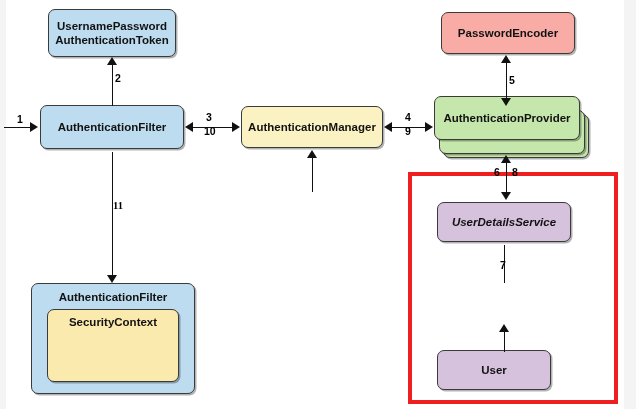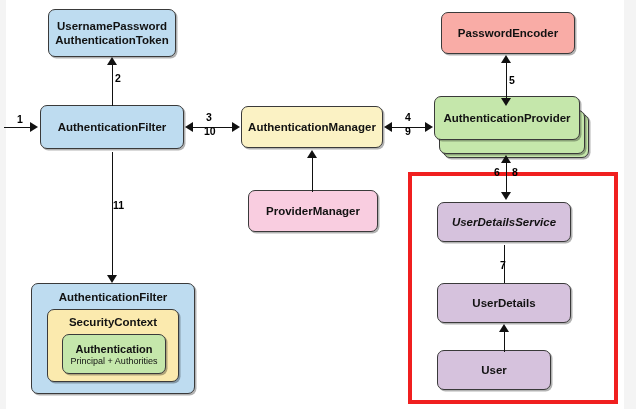--- a/index.html
+++ b/index.html
@@ -199,7 +199,7 @@
 
   <div class="line-v" style="left:112px;top:152px;height:126px;"></div>
   <div class="arrow arrow-down" style="left:107px;top:275px;"></div>
-  <div class="edge-label" style="left:113px;top:200px;">11</div>
+  <div class="edge-label" style="left:113px;top:200px;font-family:Liberation Serif, serif;">11</div>
 
 </div>
 

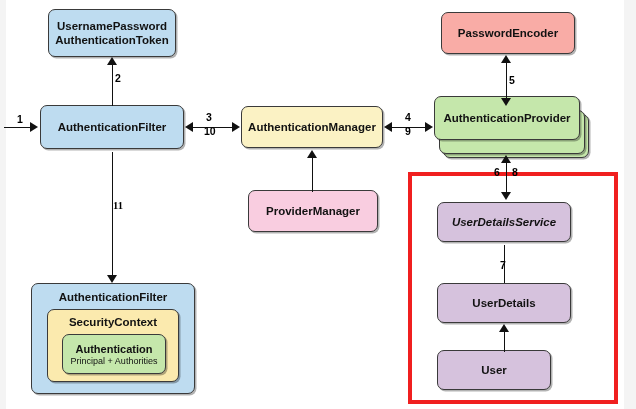--- a/index.html
+++ b/index.html
@@ -118,9 +118,6 @@
     <span>AuthenticationManager</span>
   </div>
 
-  <div class="node pinkrose" style="left:248px;top:190px;width:130px;height:42px;">
-    <span>ProviderManager</span>
-  </div>
 
   <div class="node pink" style="left:441px;top:12px;width:134px;height:42px;">
     <span>PasswordEncoder</span>

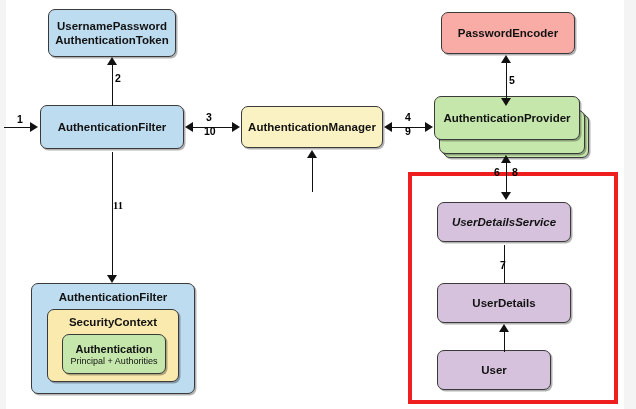--- a/index.html
+++ b/index.html
@@ -133,9 +133,6 @@
     <span>UserDetailsService</span>
   </div>
 
-  <div class="node purple" style="left:437px;top:283px;width:134px;height:40px;">
-    <span>UserDetails</span>
-  </div>
 
   <div class="node purple" style="left:437px;top:350px;width:114px;height:40px;">
     <span>User</span>

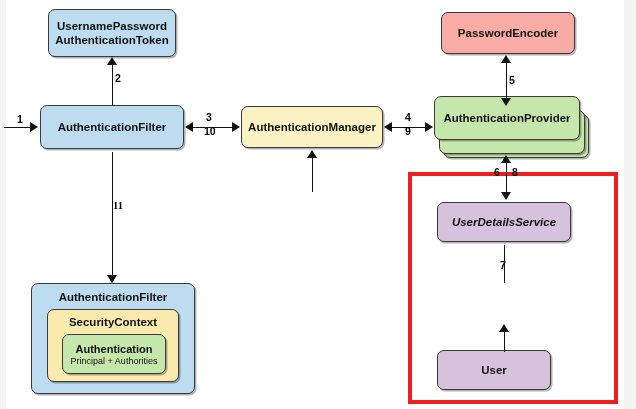--- a/index.html
+++ b/index.html
@@ -146,10 +146,6 @@
     <div class="container-title" style="top:6px;">SecurityContext</div>
   </div>
 
-  <div class="container-node green" style="left:62px;top:334px;width:104px;height:40px;background:#c5e7ab;display:flex;flex-direction:column;align-items:center;justify-content:center;">
-    <div style="font-weight:bold;font-size:11px;color:#111;">Authentication</div>
-    <div style="font-weight:normal;font-size:9px;color:#111;margin-top:1px;">Principal + Authorities</div>
-  </div>
 
   <div class="line-h" style="left:4px;top:127px;width:28px;"></div>
   <div class="arrow arrow-right" style="left:30px;top:122px;"></div>

